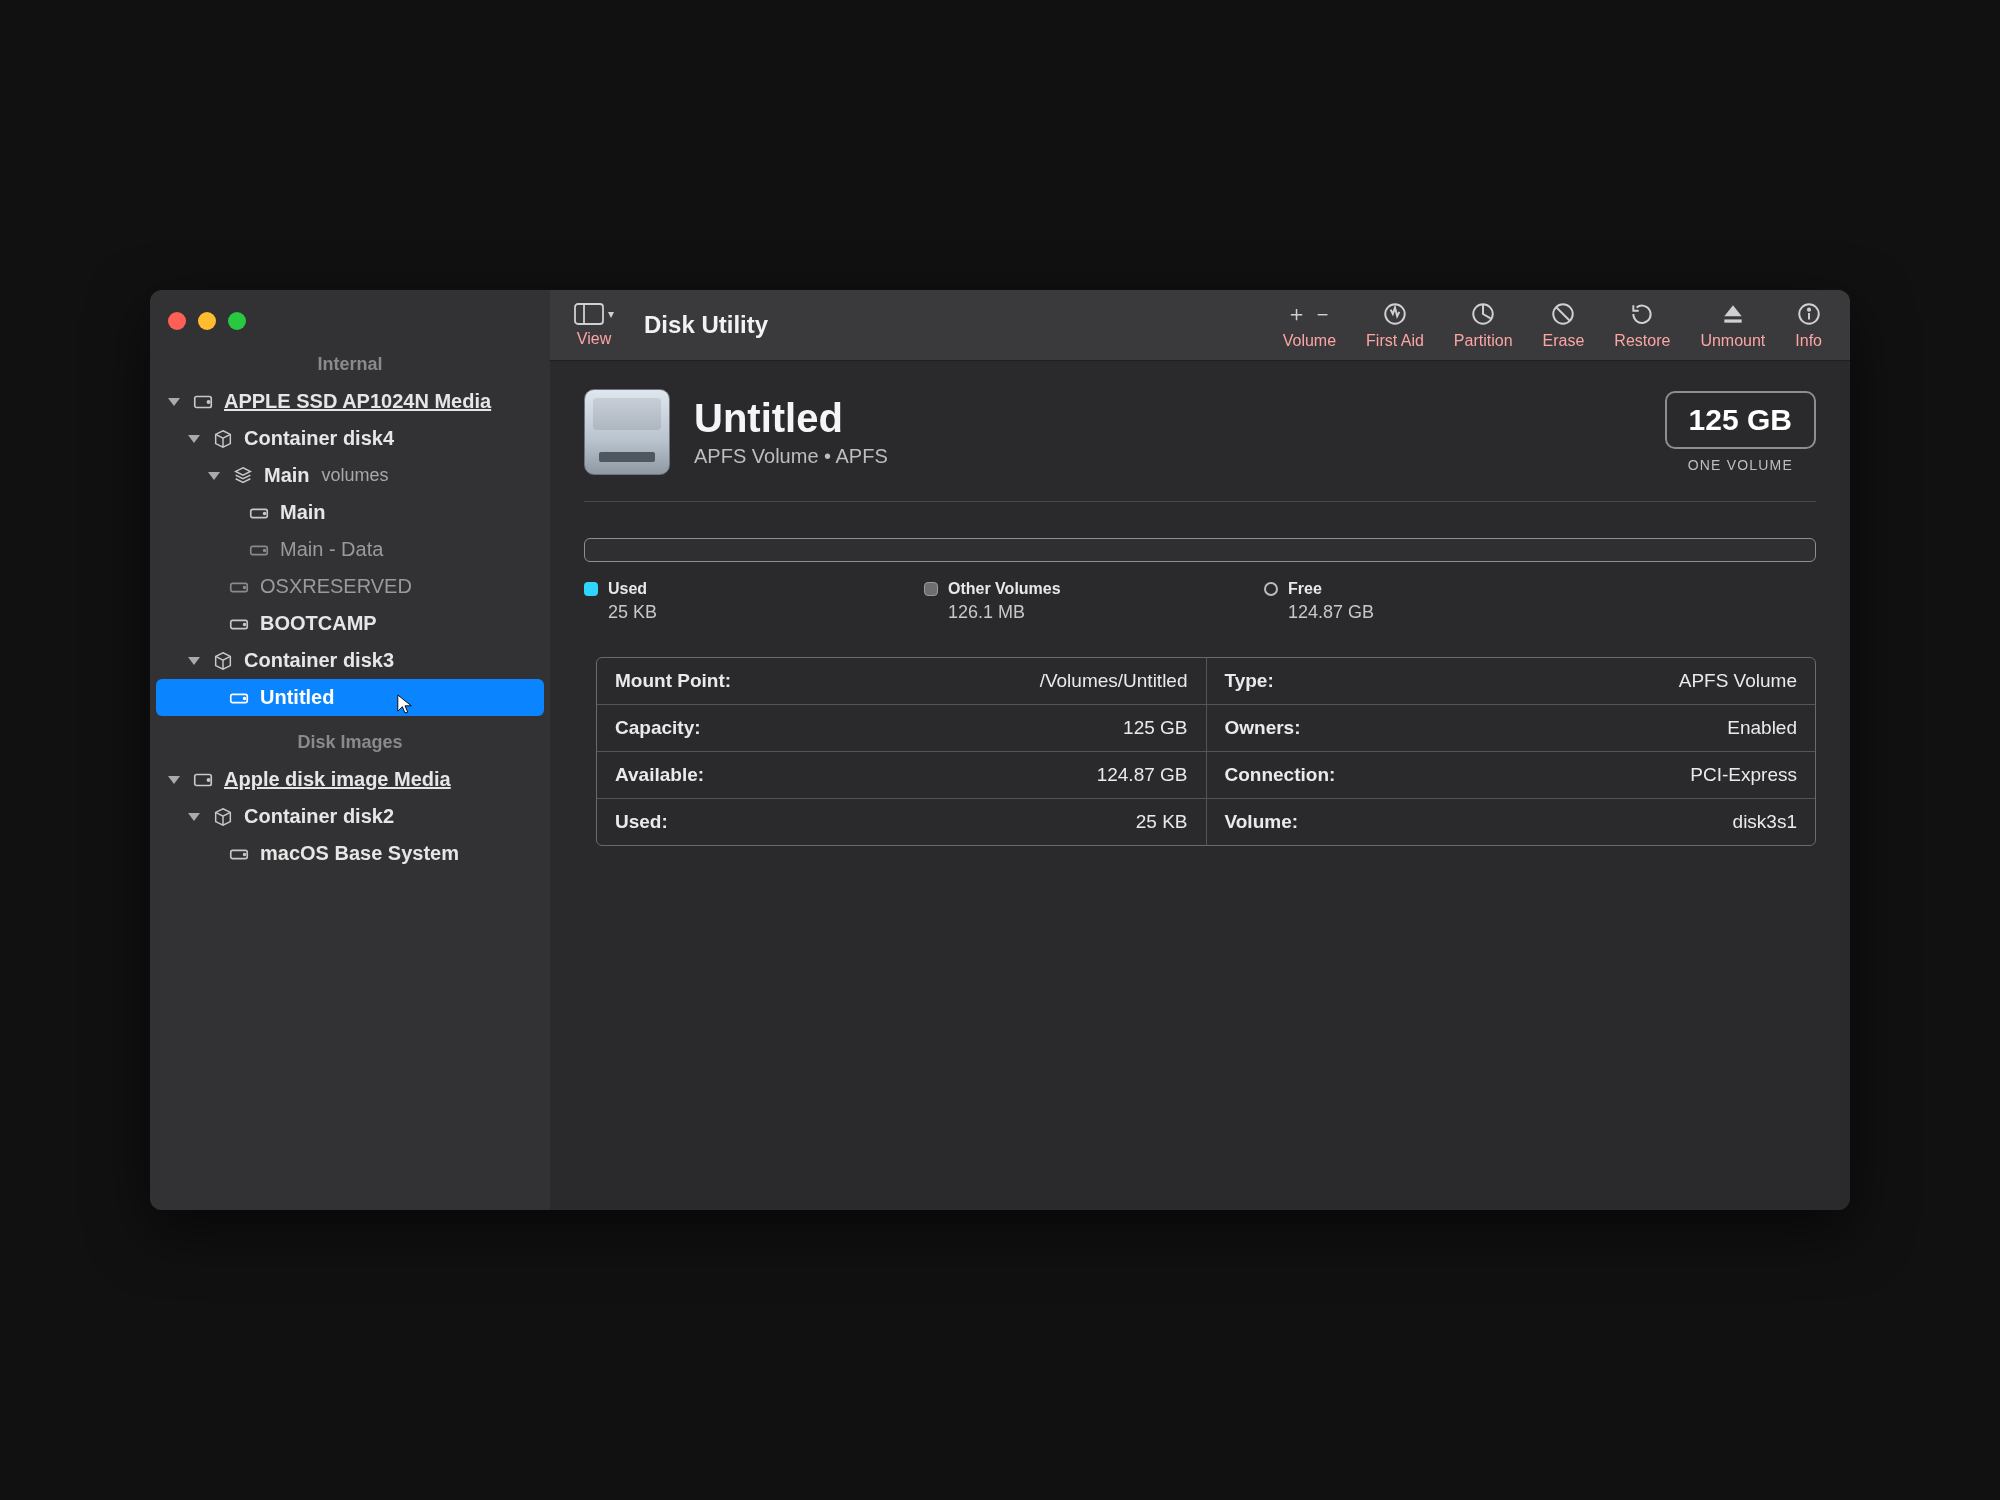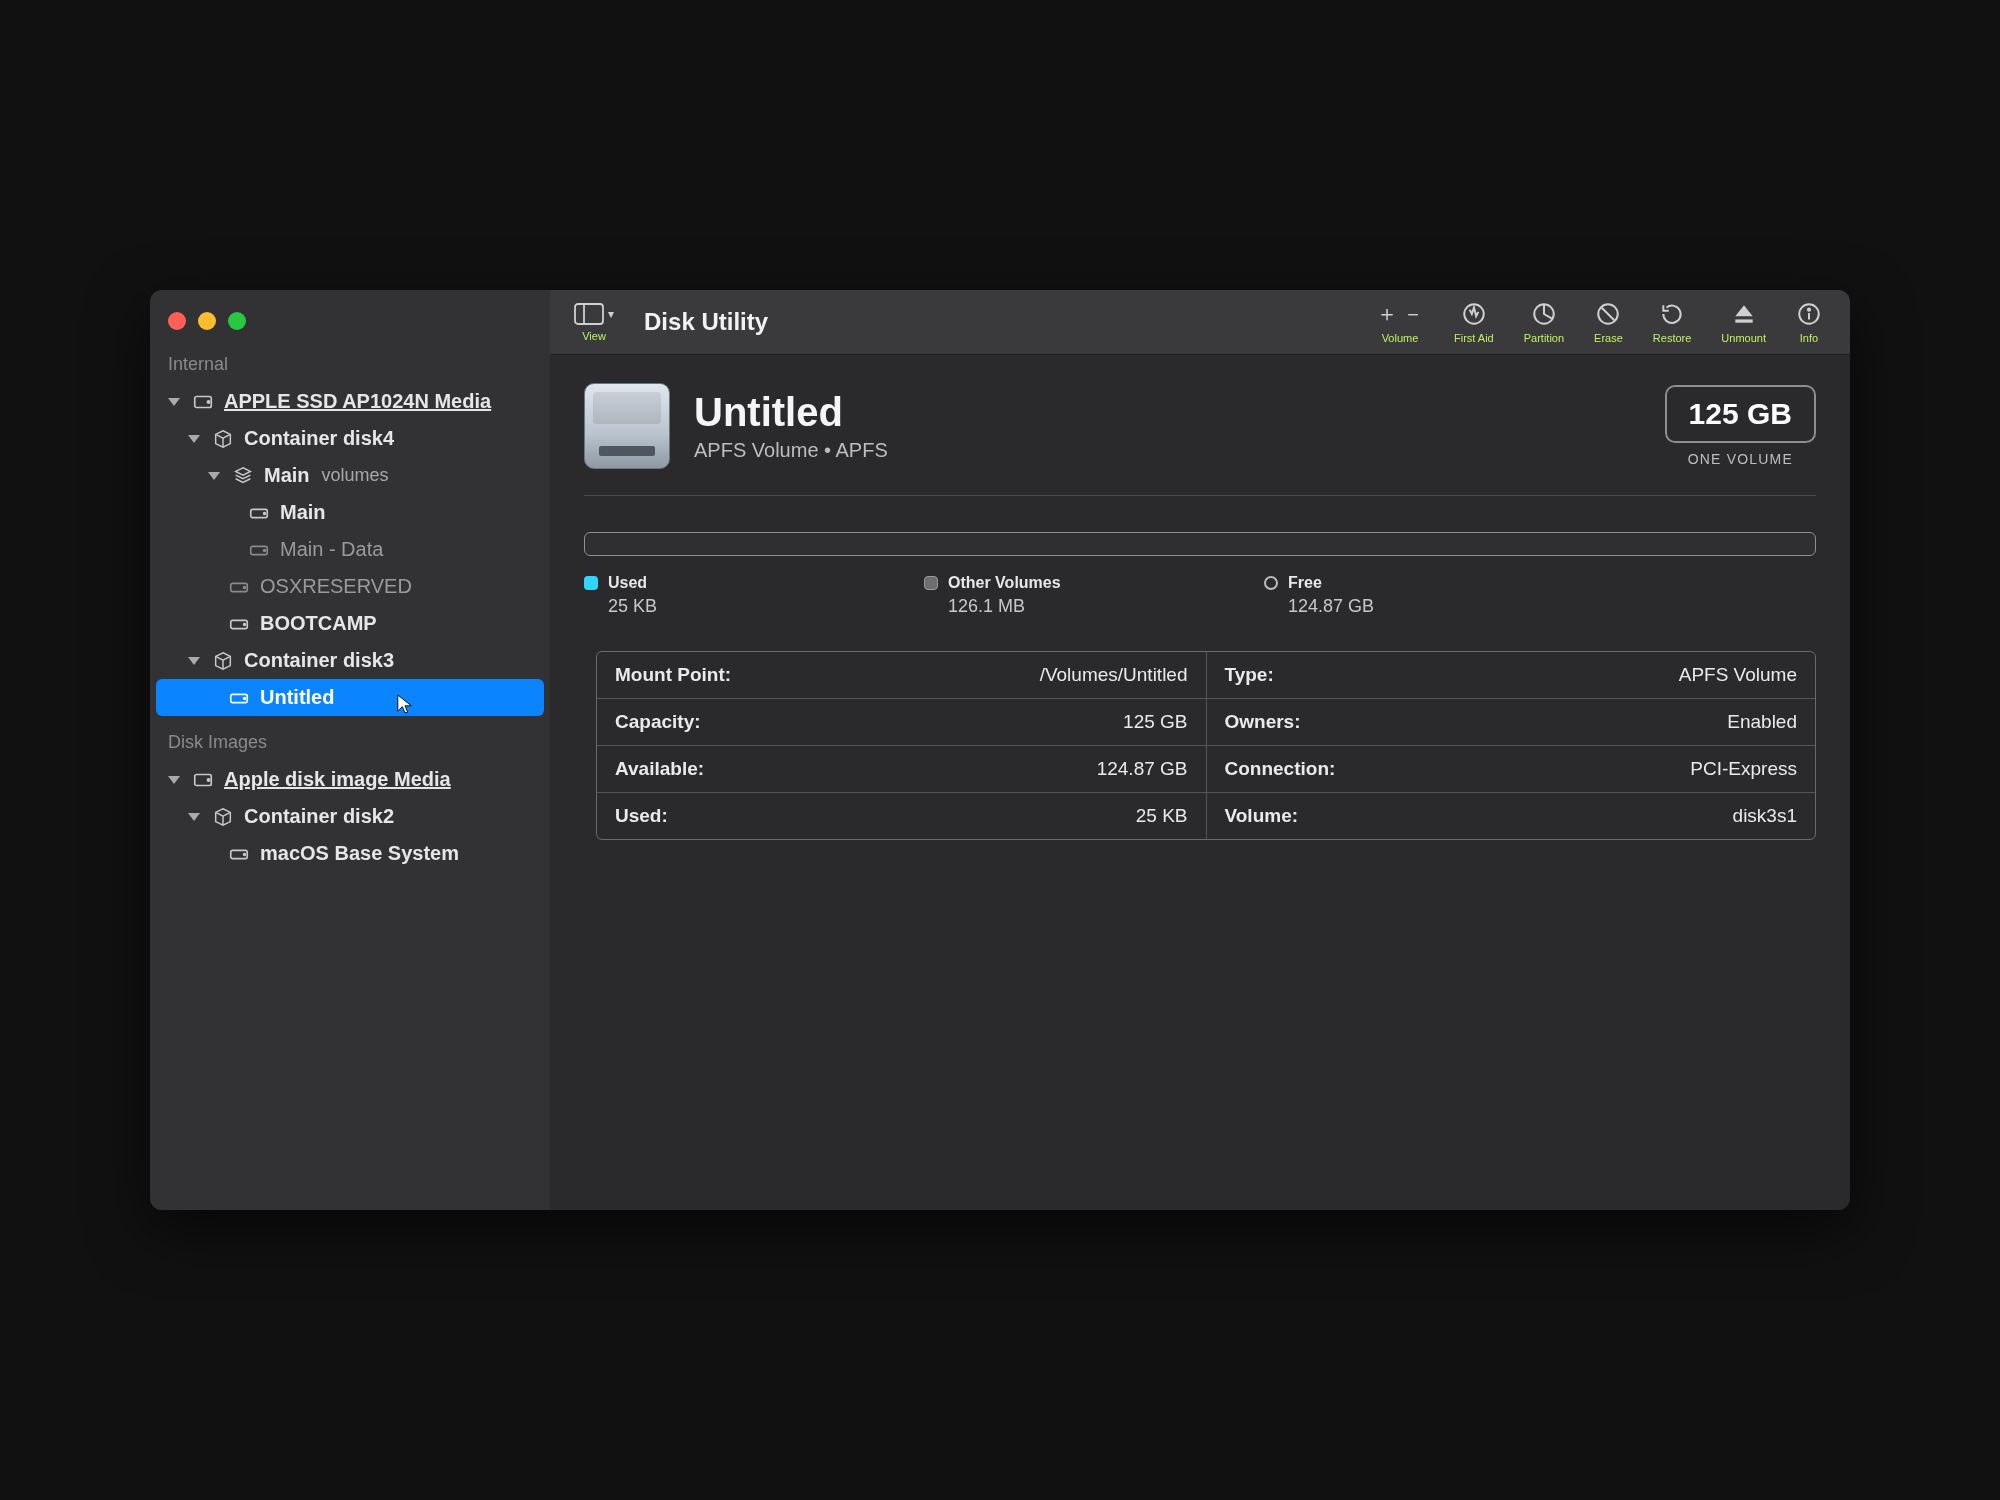--- a/index.html
+++ b/index.html
@@ -63,7 +63,7 @@
   .toolbar .spacer { flex:1; }
   .tbtn { display:flex; flex-direction:column; align-items:center; gap:4px; color:#d0d0d2; cursor:pointer; padding:0 6px; }
   .tbtn .glyph { height:28px; display:flex; align-items:center; justify-content:center; font-size:22px; }
-  .tbtn .cap { font-size:11px; color:#bef264; }
+  .tbtn .cap { font-size:16px; color:#fca5a5; }
   .vol-plusminus { display:flex; gap:4px; align-items:center; }
 
   .main { padding: 28px 34px; flex:1; overflow:auto; }

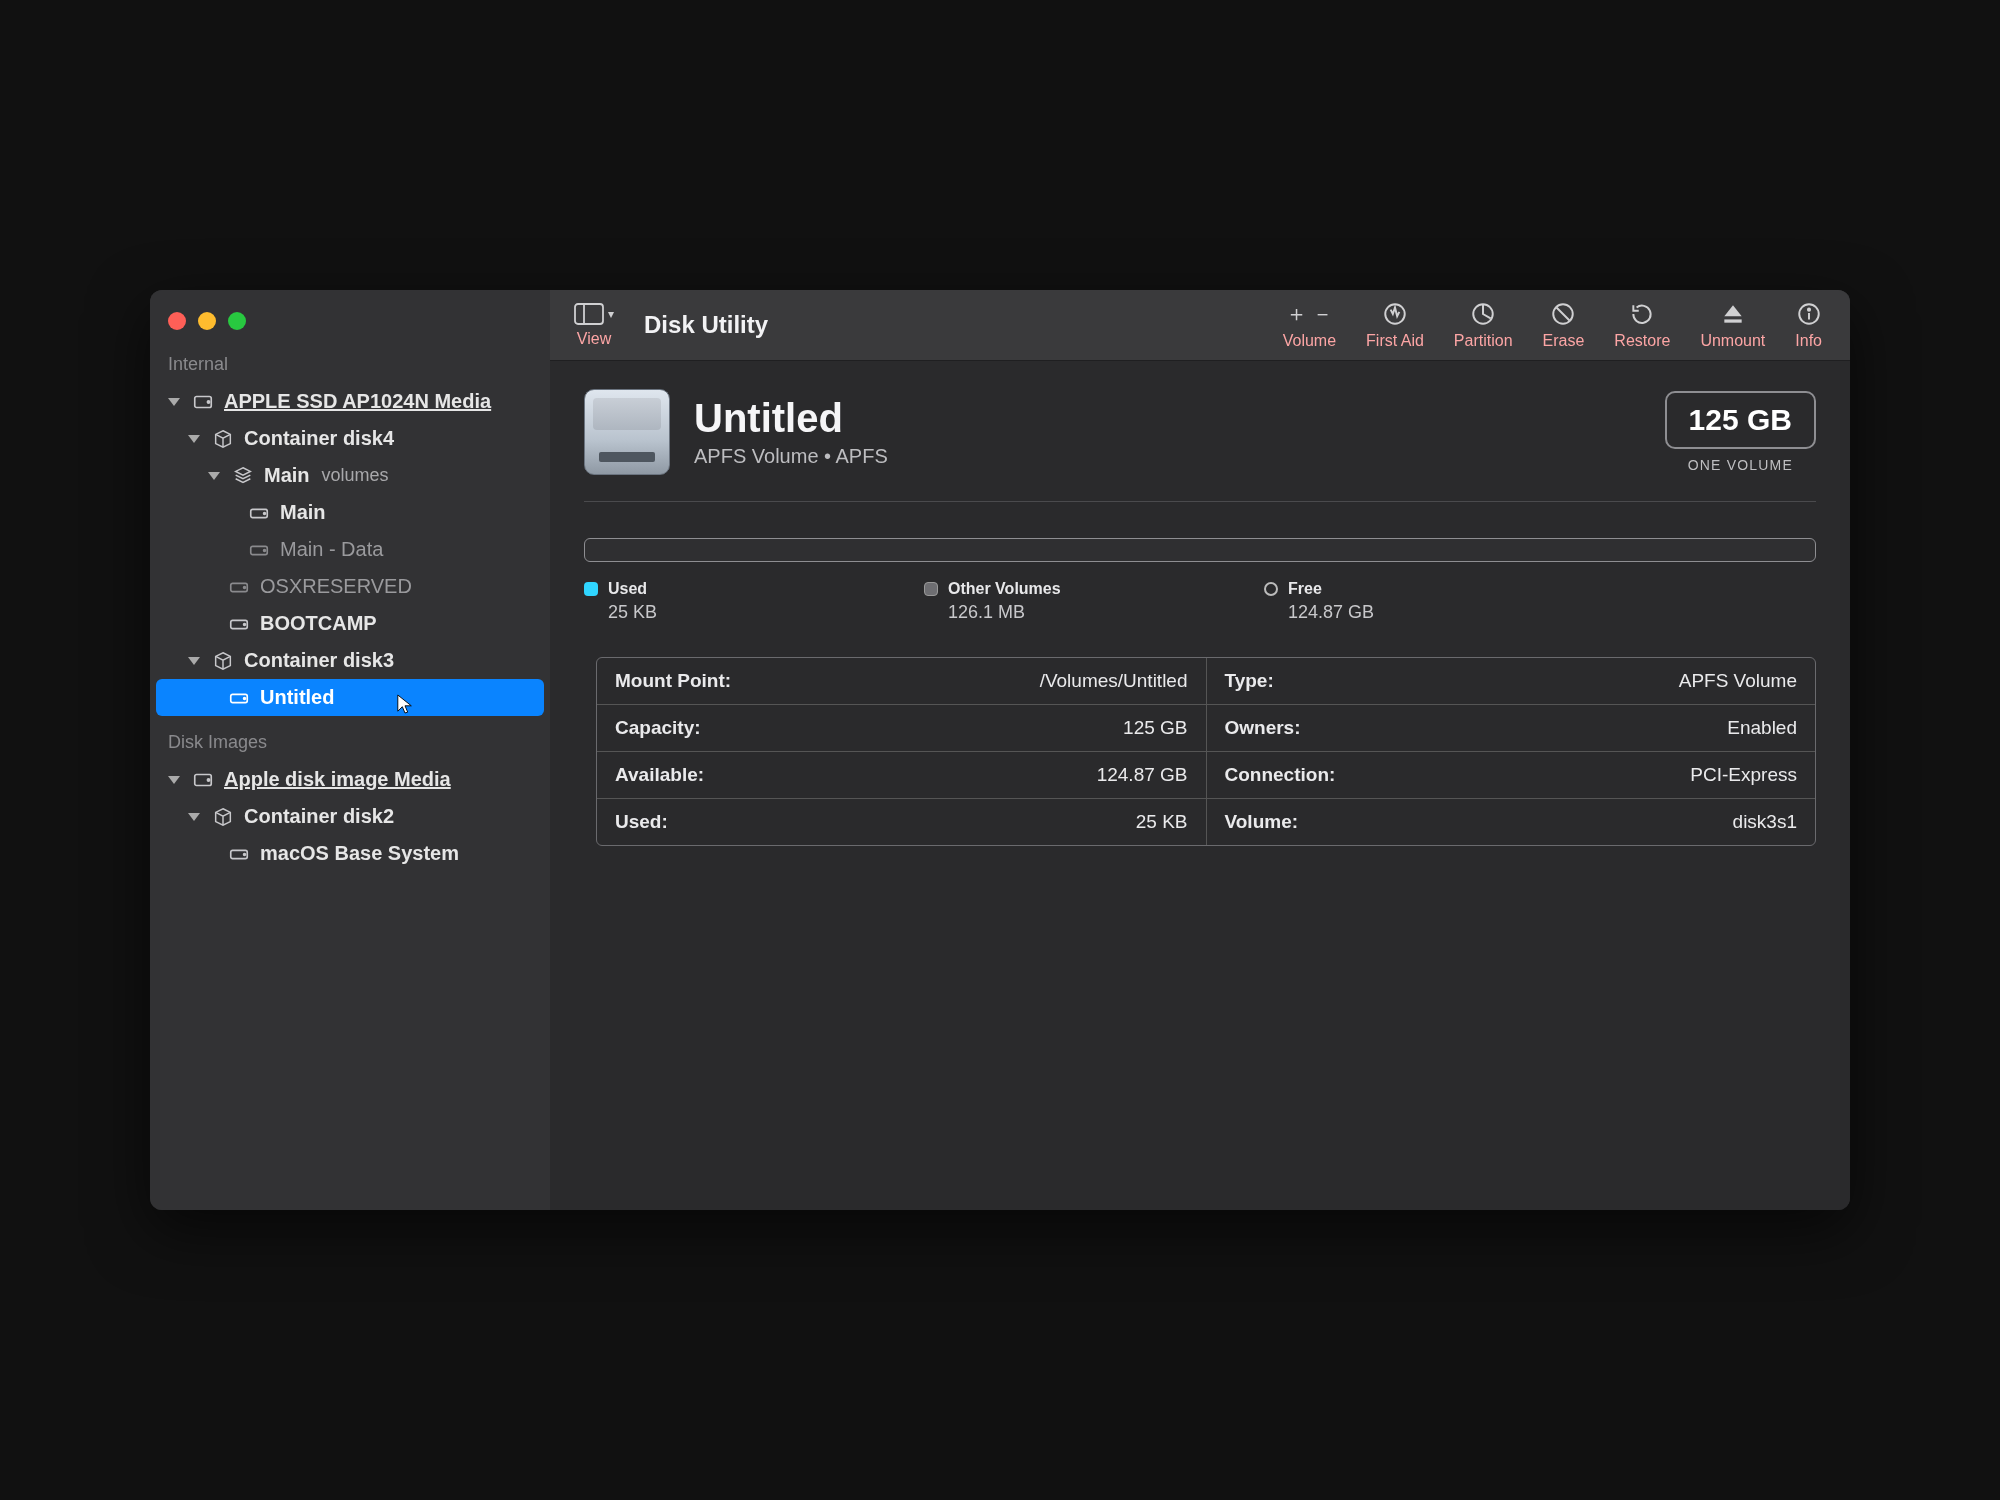--- a/index.html
+++ b/index.html
@@ -35,7 +35,7 @@
   .traffic-lights { display:flex; gap:12px; padding: 10px 18px 20px 18px; }
   .tl { width:18px; height:18px; border-radius:50%; }
   .tl.red{background:#ff5f57;} .tl.yel{background:#febc2e;} .tl.grn{background:#28c840;}
-  .section-label { color:#8a8a8d; font-size:18px; font-weight:400; padding: 4px 18px 8px 18px; }
+  .section-label { color:#8a8a8d; font-size:18px; font-weight:700; padding: 4px 18px 8px 18px; text-align: center; }
   .tree-row {
     display:flex; align-items:center; gap:10px;
     padding: 7px 6px 7px 0; cursor:default;

